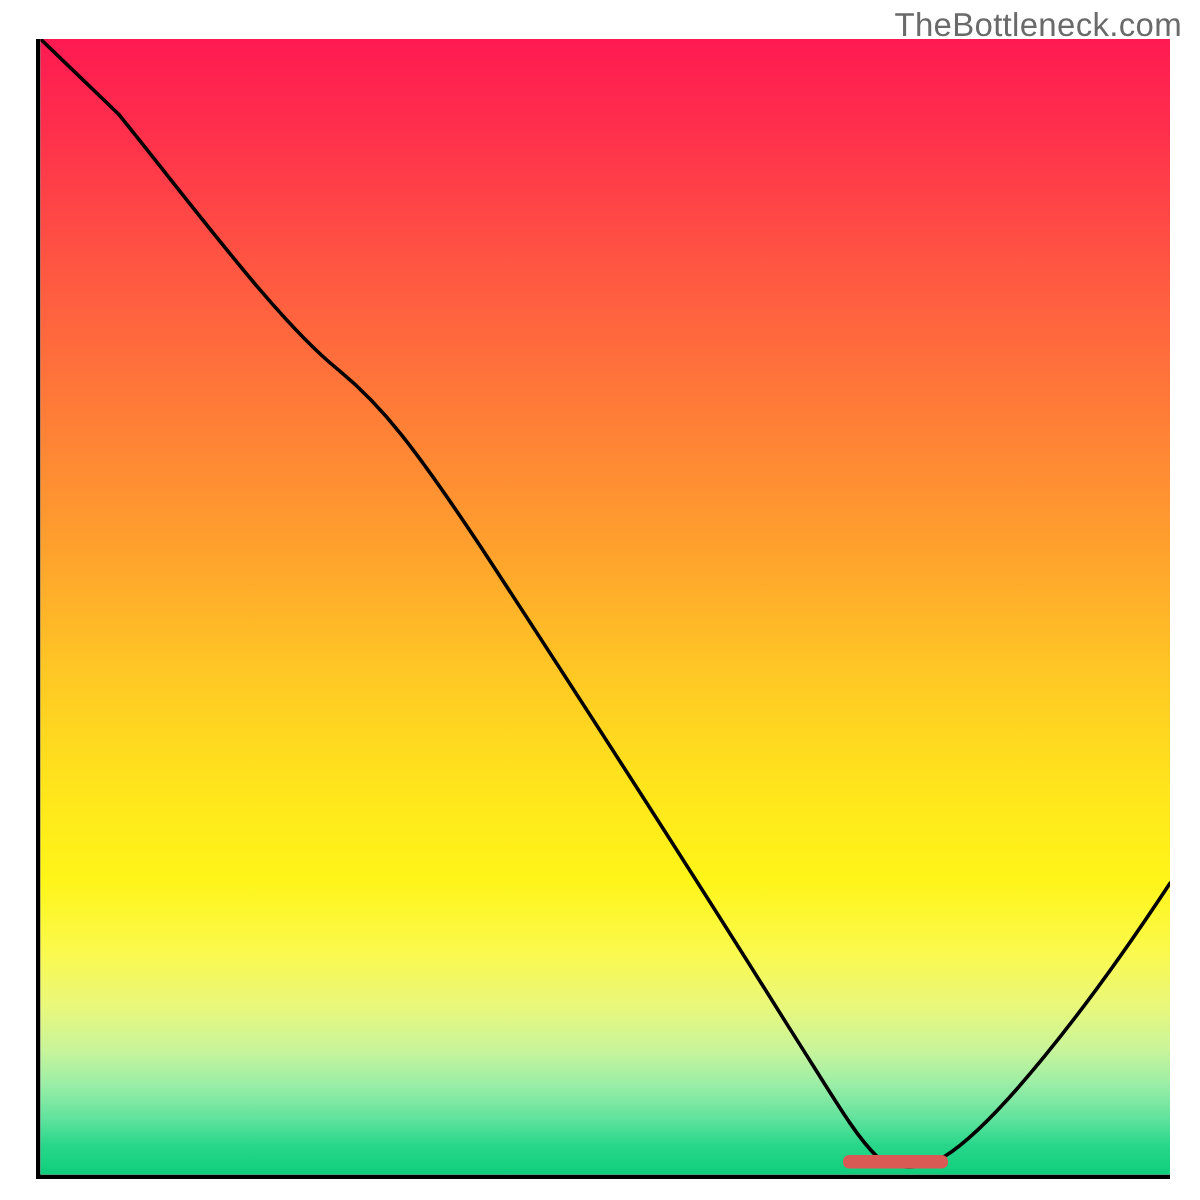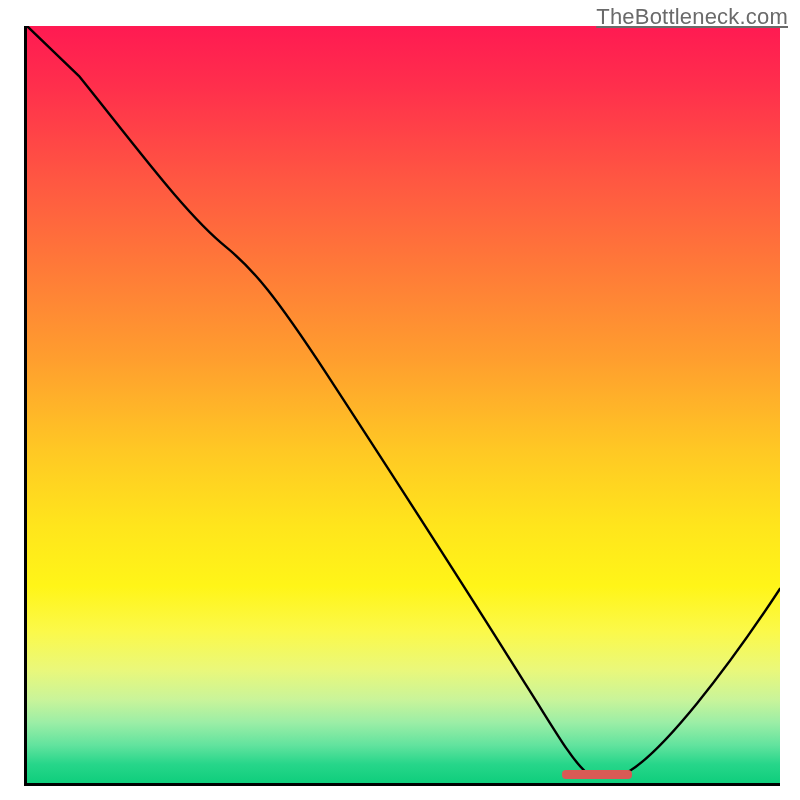--- a/index.html
+++ b/index.html
@@ -19,7 +19,6 @@
     font-weight: 500;
     letter-spacing: 0.2px;
     z-index: 10;
-    text-decoration: underline;
   }
   .plot-frame {
     position: absolute;

